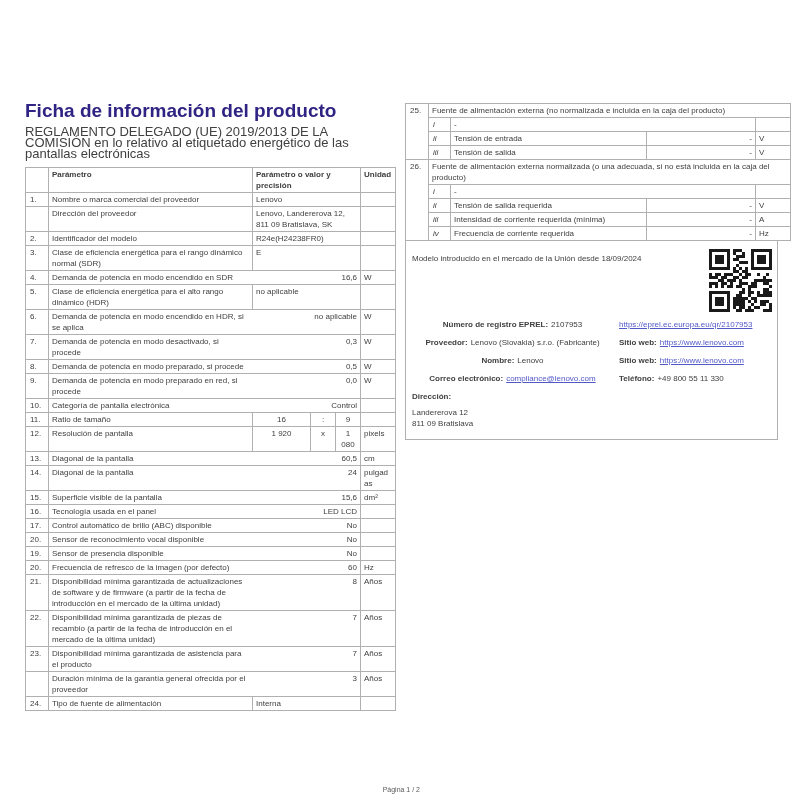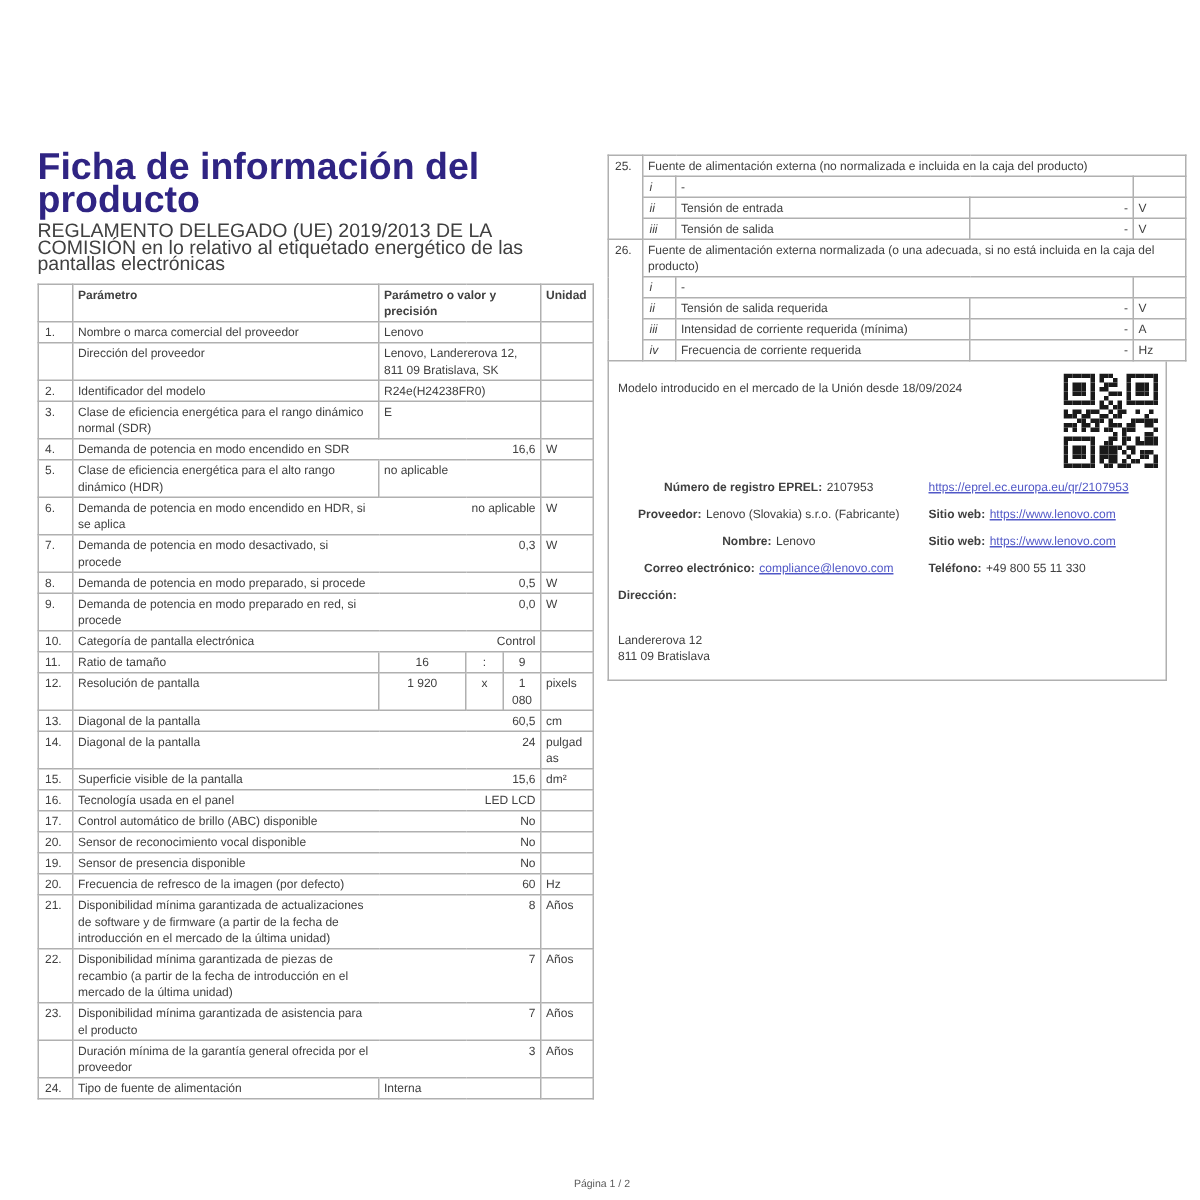--- a/index.html
+++ b/index.html
@@ -10,7 +10,7 @@
           font-family:"Liberation Sans","DejaVu Sans",sans-serif;color:var(--text);}
   .page1{position:absolute;left:25px;top:100px;width:370px;}
   .page2{position:absolute;left:405px;top:103px;width:385px;}
-  h1{margin:0;font-size:25px;line-height:22px;font-weight:bold;color:var(--title);}
+  h1{margin:0;font-size:19px;line-height:22px;font-weight:bold;color:var(--title);}
   .subtitle{margin:4px 0 0 0;font-size:13px;line-height:11px;color:var(--text);}
   table{border-collapse:collapse;table-layout:fixed;}
   .t1{width:370px;margin-top:8px;}

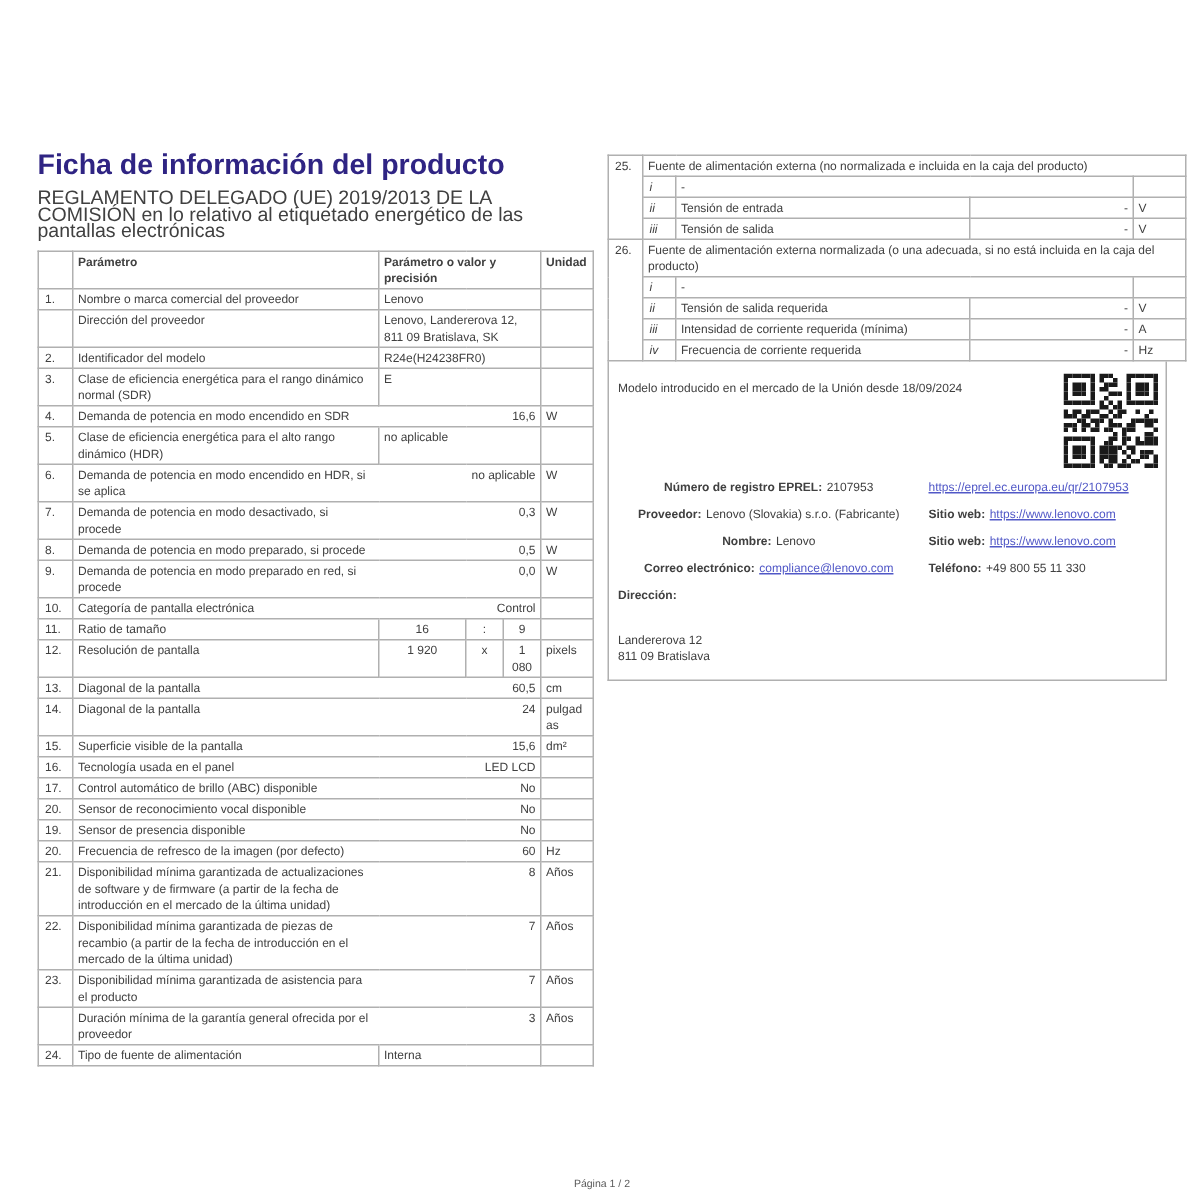--- a/index.html
+++ b/index.html
@@ -38,7 +38,7 @@
   .v{margin-left:3px;}
   .link{color:var(--link);text-decoration:underline;cursor:pointer;word-wrap:break-word;overflow-wrap:break-word;word-break:break-all;}
   .addr{line-height:11px;}
-  .ar1{margin-bottom:19px;}
+  .ar1{margin-bottom:5px;}
 </style>
 </head>
 <body>

